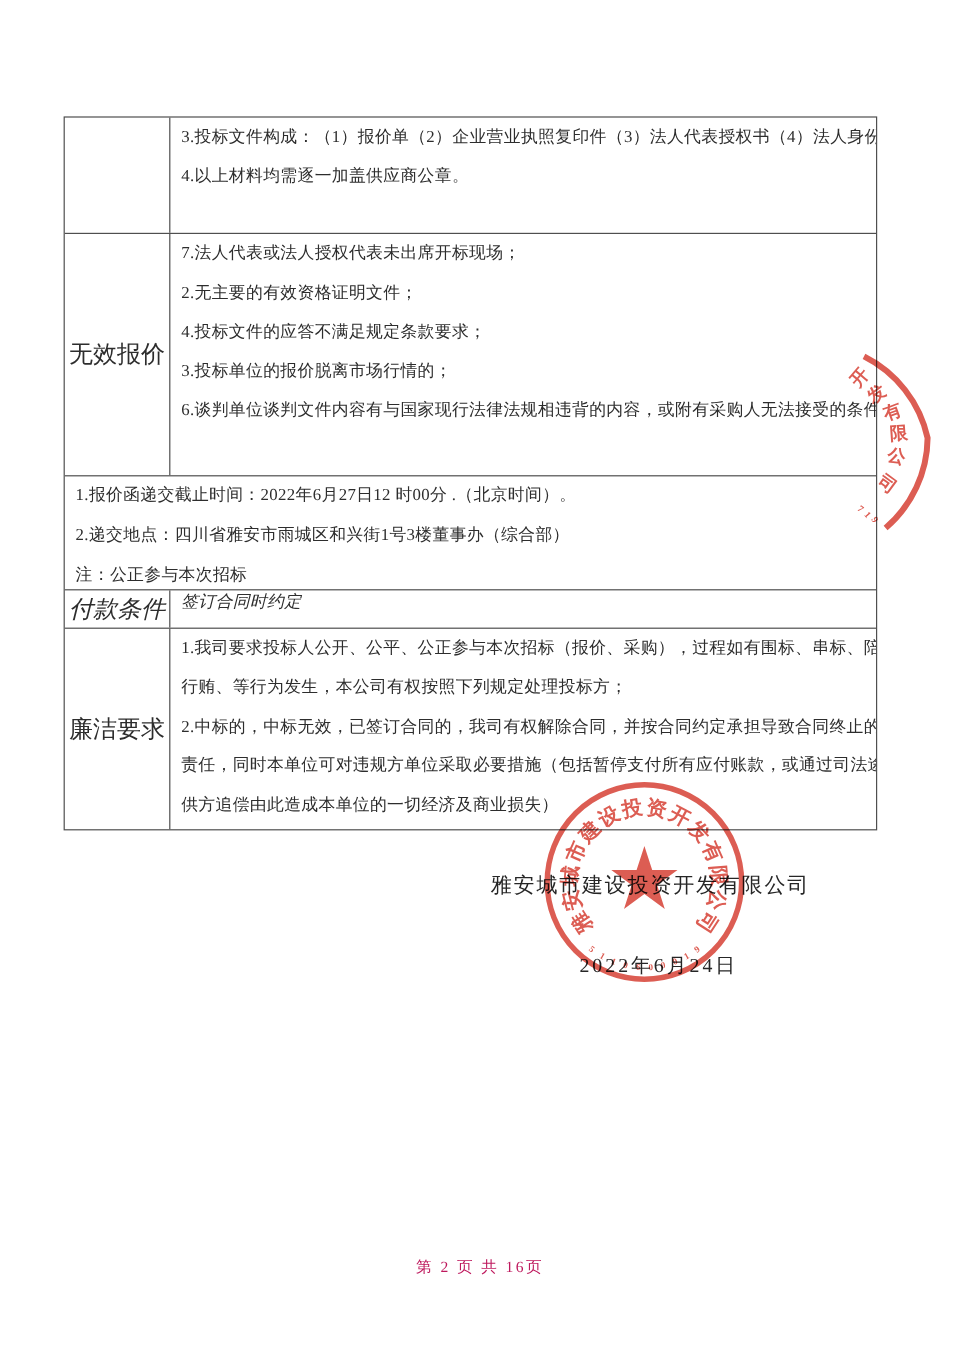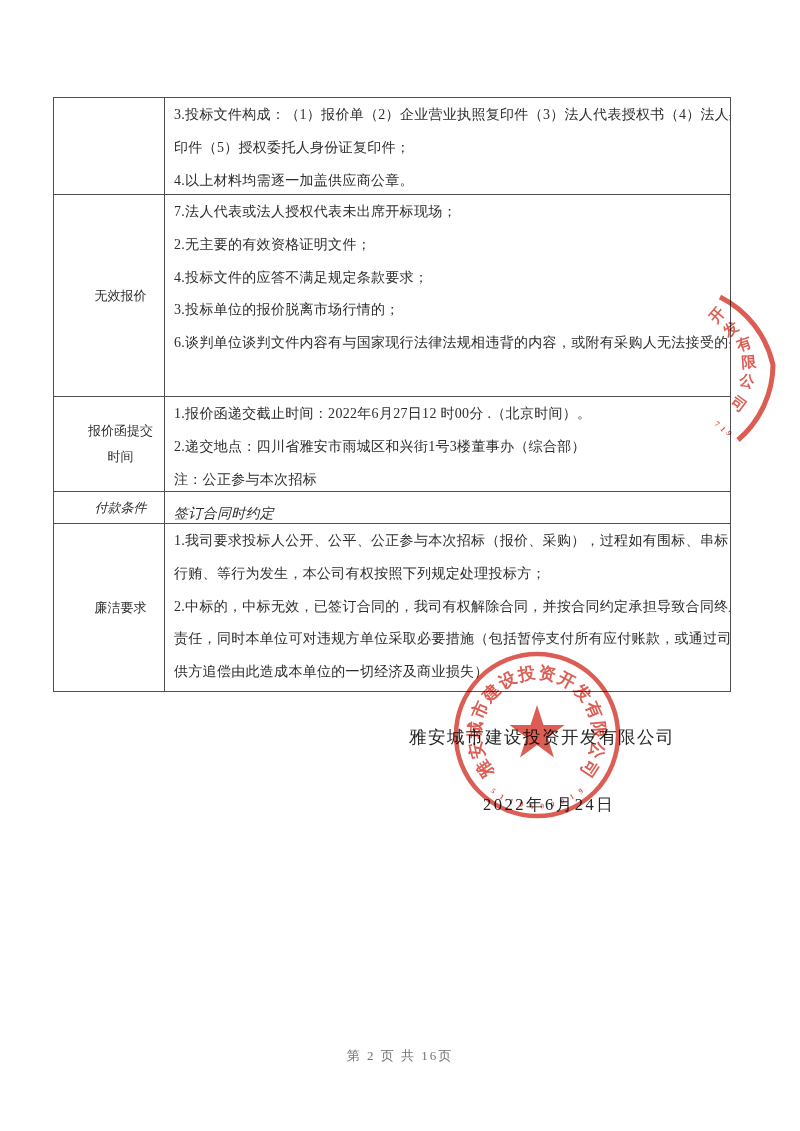--- a/index.html
+++ b/index.html
@@ -68,7 +68,6 @@
       <div class="t-label"></div>
       <div class="t-content">
         <div class="cline">3.投标文件构成：（1）报价单（2）企业营业执照复印件（3）法人代表授权书（4）法人身份证复</div>
-        <div class="cline">印件（5）授权委托人身份证复印件；</div>
         <div class="cline">4.以上材料均需逐一加盖供应商公章。</div>
       </div>
     </div>

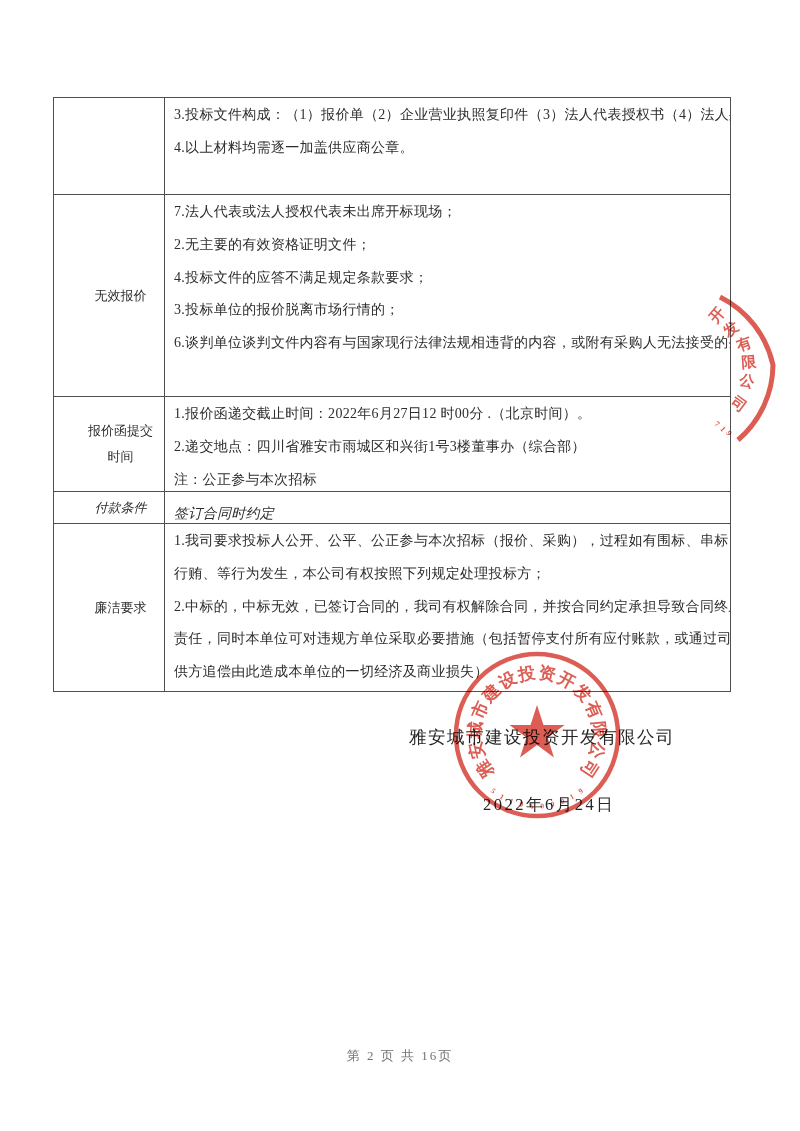--- a/index.html
+++ b/index.html
@@ -19,8 +19,8 @@
   .t-label{
     flex:0 0 88px;width:88px;border-right:1.5px solid #4f4f4f;
     display:flex;align-items:center;justify-content:center;
-    text-align:center;font-size:13px;white-space:pre-line;
-    line-height:26px;box-sizing:border-box;margin-left:23px;
+    text-align:center;font-size:20px;white-space:pre-line;
+    line-height:26px;box-sizing:border-box;
   }
   .t-content{flex:1;padding:1px 9px 0 9px;box-sizing:border-box;overflow:hidden;}
   .r0{height:96px;}

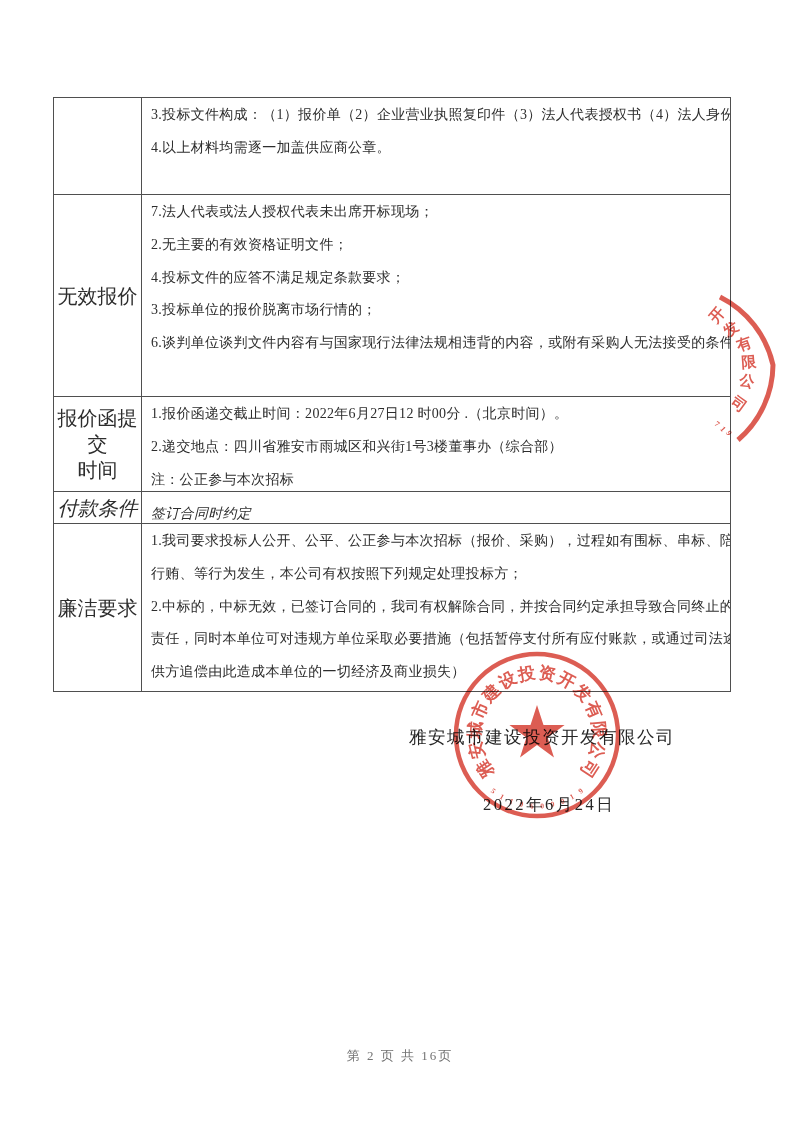--- a/index.html
+++ b/index.html
@@ -84,8 +84,6 @@
     </div>
 
     <div class="t-row r2">
-      <div class="t-label">报价函提交
-时间</div>
       <div class="t-content">
         <div class="cline">1.报价函递交截止时间：2022年6月27日12 时00分 .（北京时间）。</div>
         <div class="cline">2.递交地点：四川省雅安市雨城区和兴街1号3楼董事办（综合部）</div>

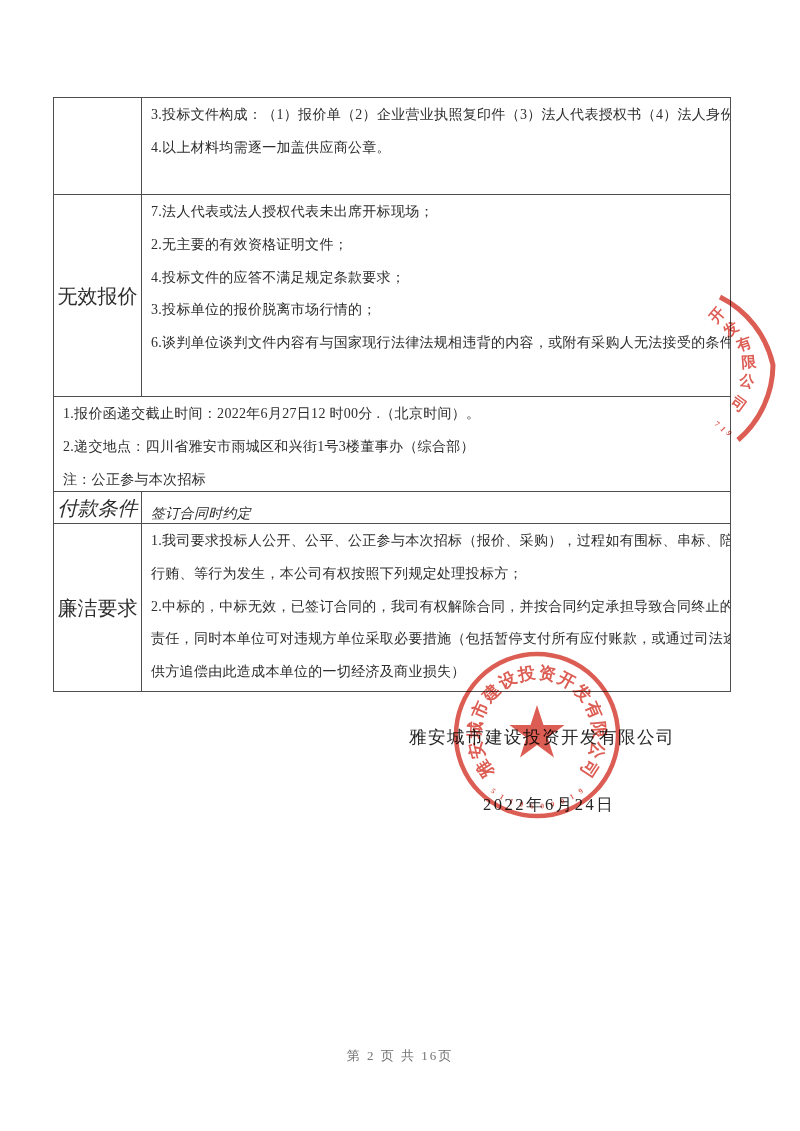--- a/index.html
+++ b/index.html
@@ -28,7 +28,7 @@
   .r2{height:95px;}
   .r3{height:32px;font-style:italic;}
   .r4{height:168px;}
-  .r3 .t-content{display:flex;align-items:flex-end;}
+  .r3 .t-content{display:flex;align-items:flex-start;}
   .cline{
     font-size:14px;line-height:32.8px;white-space:nowrap;
     letter-spacing:.3px;

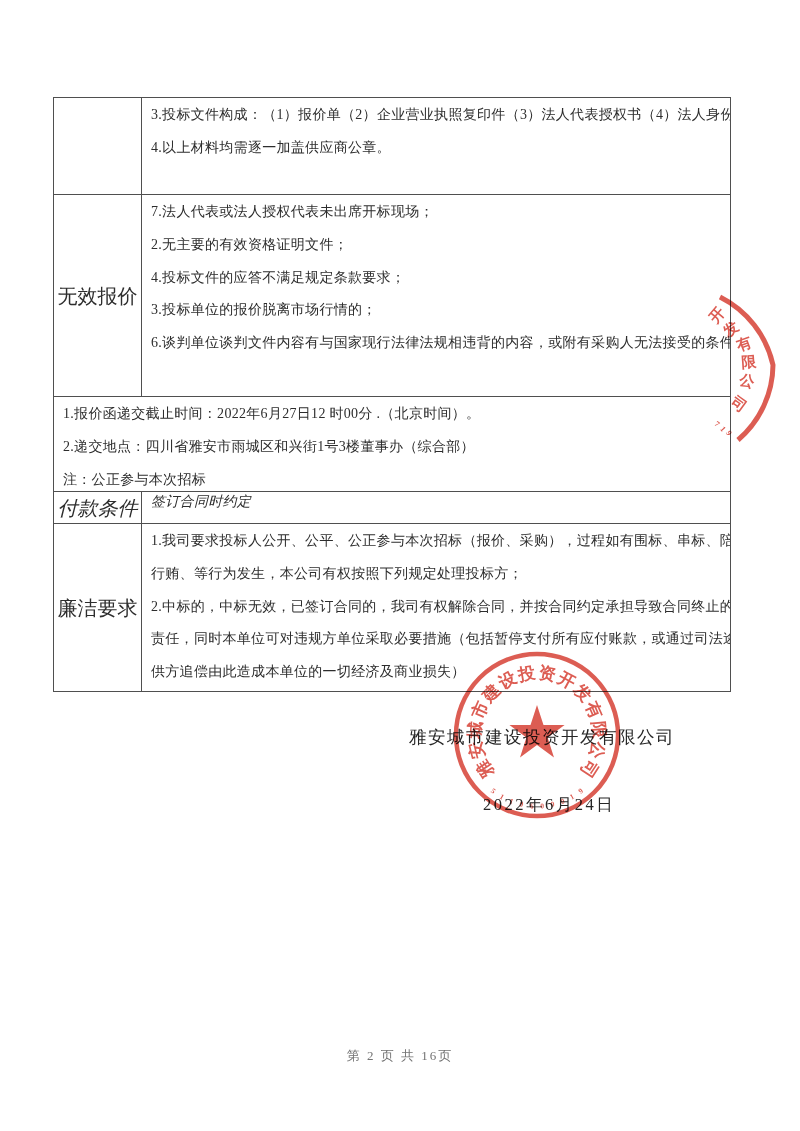--- a/index.html
+++ b/index.html
@@ -46,7 +46,7 @@
   
   .footer{
     position:absolute;left:0;right:0;top:1047px;text-align:center;
-    font-size:13px;letter-spacing:2px;color:#737373;
+    font-size:13px;letter-spacing:2px;color:#be185d;
   }
   
   .seal{position:absolute;mix-blend-mode:multiply;opacity:.88;pointer-events:none;}

